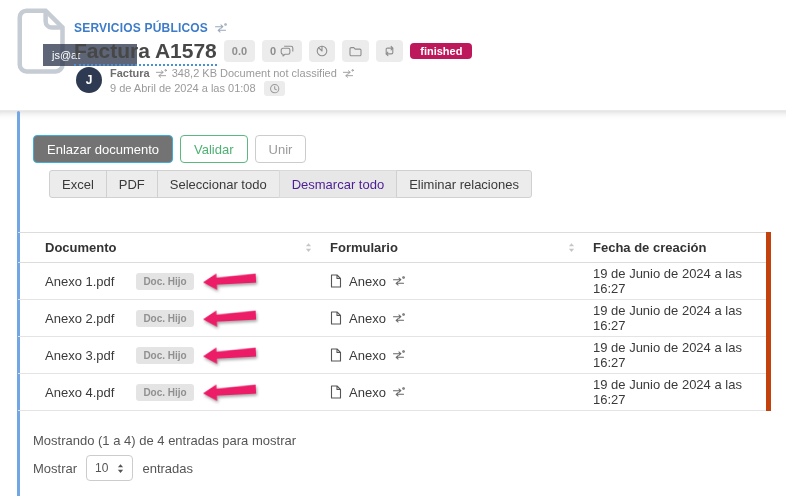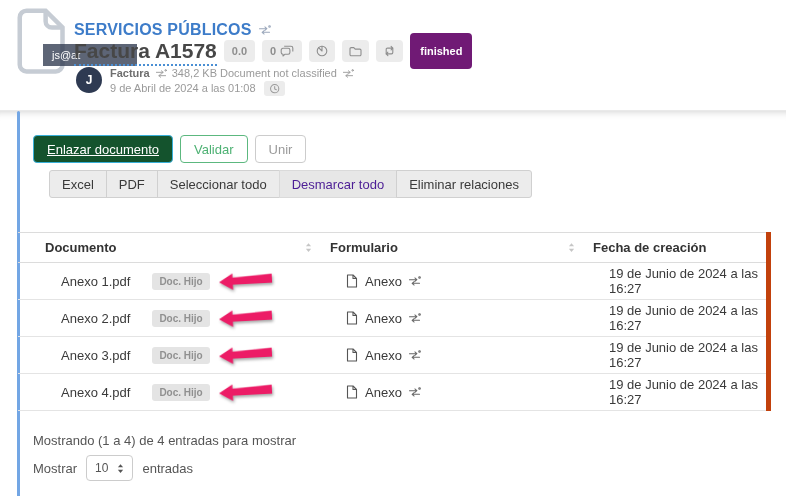--- a/index.html
+++ b/index.html
@@ -10,7 +10,7 @@
   
   .doc-icon { position:absolute; left:13px; top:7px; color:#c6ccd4; }
   .breadcrumb { position:absolute; left:74px; top:21px; display:flex; align-items:center; gap:6px;
-    color:#3d7cc9; font-size:16px; font-weight:bold; letter-spacing:.2px; }
+    color:#3d7cc9; font-size:12px; font-weight:bold; letter-spacing:.2px; }
   .breadcrumb .wicon { color:#9aa7bb; }
   .title-row { position:absolute; left:74px; top:36px; display:flex; align-items:center; gap:7px; height:30px; }
   .title-wrap { position:relative; }

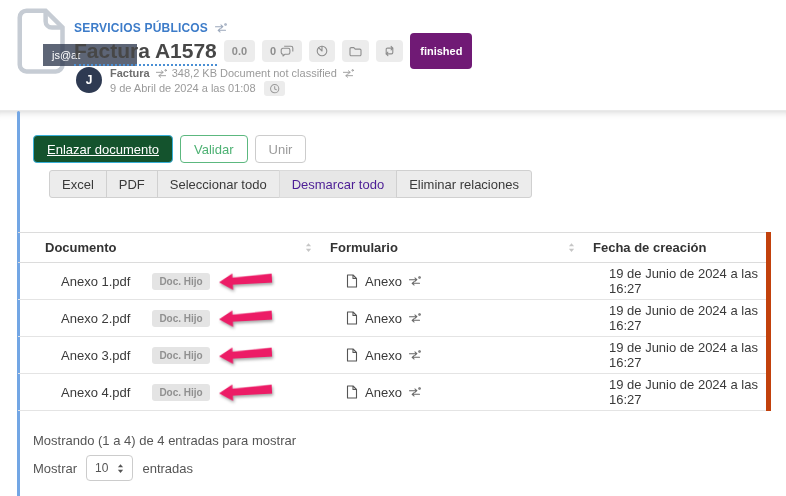--- a/index.html
+++ b/index.html
@@ -22,7 +22,7 @@
   .pill { height:22px; display:inline-flex; align-items:center; gap:4px; background:#ececec;
     border:none; border-radius:4px; padding:0 8px; color:#8e8e8e; font-size:11px; font-weight:bold; cursor:default; }
   .pill.icon-only { padding:0 7px; }
-  .status-pill { height:36px; display:inline-flex; align-items:center; background:#701a75; color:#fff;
+  .status-pill { height:16px; display:inline-flex; align-items:center; background:#be185d; color:#fff;
     font-size:11px; font-weight:bold; border-radius:4px; padding:0 10px; }
   .avatar { position:absolute; left:76px; top:67px; width:26px; height:26px; border-radius:50%;
     background:#2e3a52; color:#fff; font-size:12px; font-weight:bold; display:flex; align-items:center; justify-content:center; }

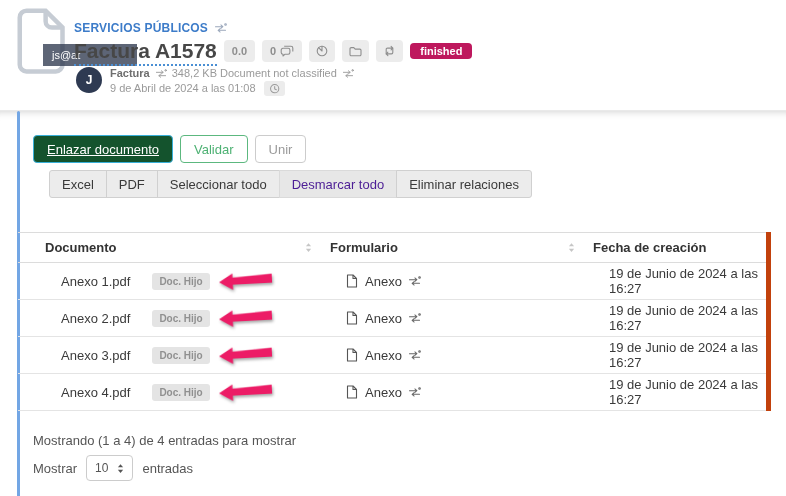--- a/index.html
+++ b/index.html
@@ -40,7 +40,7 @@
 
   .primary-actions { position:absolute; left:33px; top:24px; display:flex; gap:7px; }
   .btn { height:28px; border-radius:4px; padding:0 13px; font-size:13px; font-family:inherit; cursor:pointer; }
-  .btn-blue { background:#14532d; border:1px solid #39b0d9; color:#fff;text-decoration:underline; }
+  .btn-blue { background:#737373; border:1px solid #39b0d9; color:#fff; }
   .btn-green { background:#fff; border:1px solid #5cb87f; color:#4db173; }
   .btn-gray { background:#fff; border:1px solid #cccccc; color:#9a9a9a; }
 

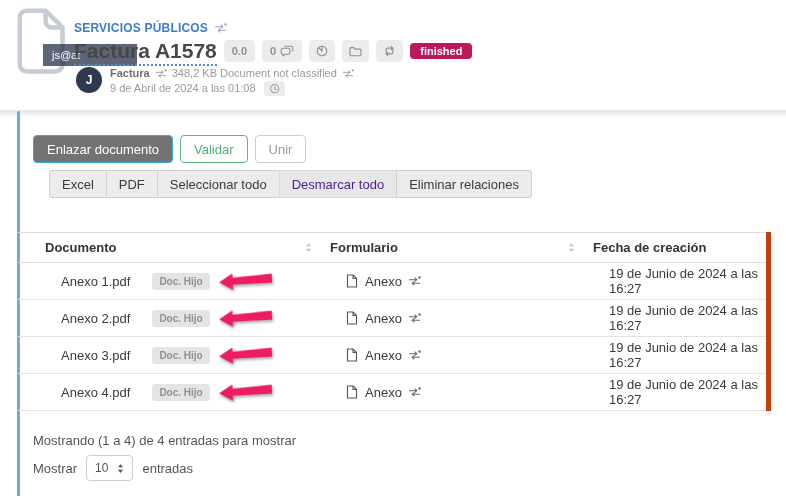--- a/index.html
+++ b/index.html
@@ -56,7 +56,7 @@
   .thead { display:flex; align-items:center; height:31px; border-top:1px solid #dcdcdc;
     border-bottom:1px solid #dcdcdc; font-size:13px; font-weight:bold; color:#333; }
   .trow { display:flex; align-items:center; height:37px; border-bottom:1px solid #e4e4e4;
-    font-size:13px; color:#3a3a3a;padding-left:16px; }
+    font-size:13px; color:#3a3a3a; }
   .c1 { width:300px; padding-left:27px; padding-right:6px; display:flex; align-items:center; }
   .c2 { width:263px; padding-left:12px; padding-right:6px; display:flex; align-items:center; }
   .c3 { flex:1; padding-left:12px; display:flex; align-items:center; }

